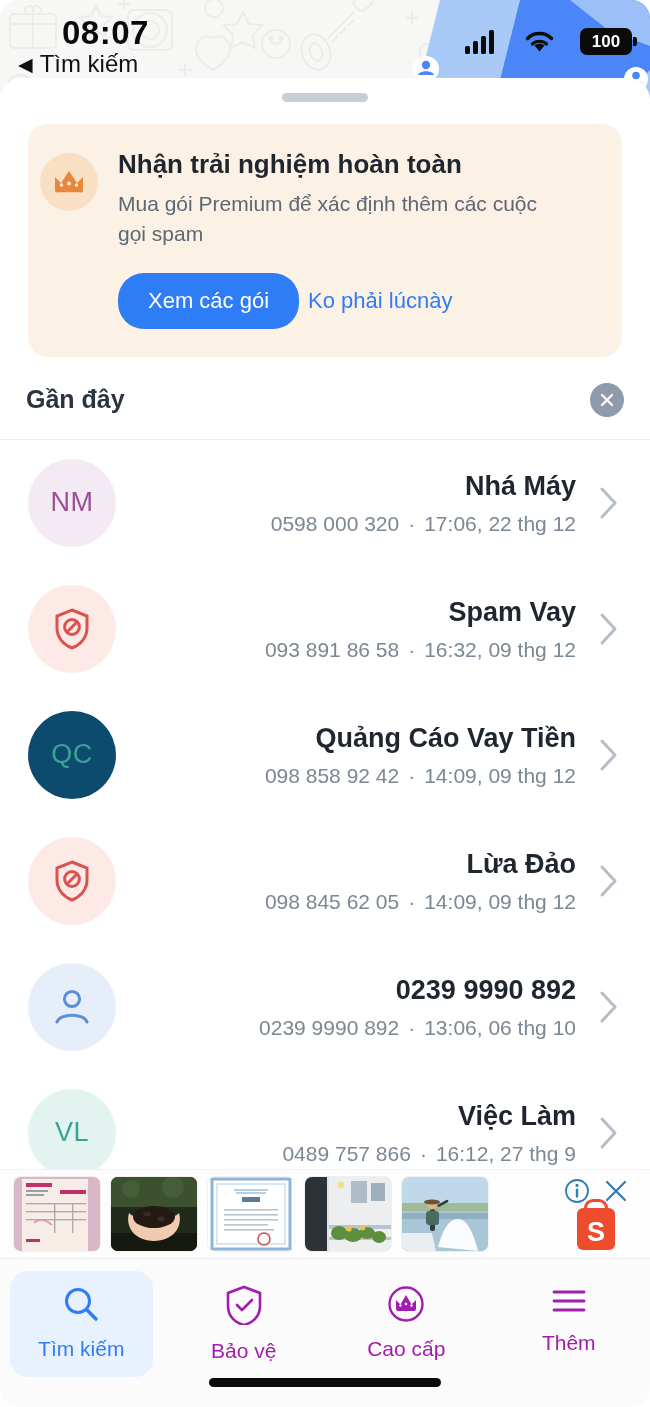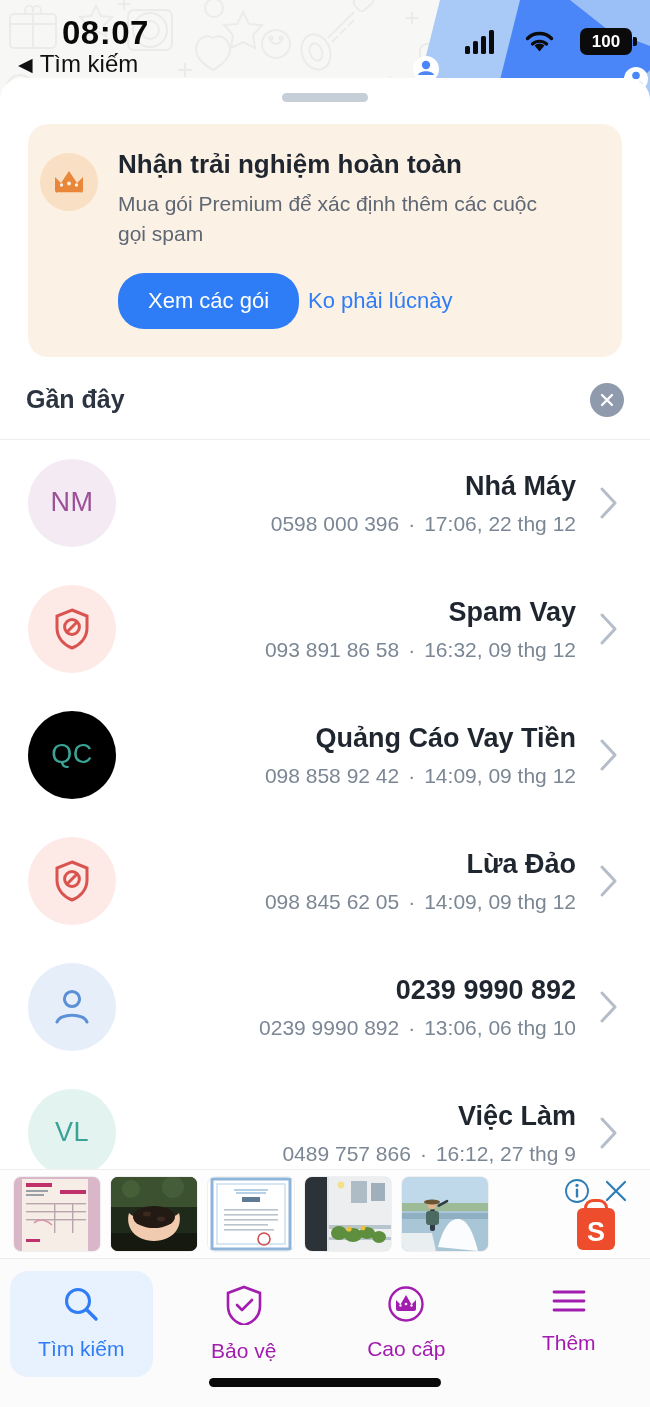--- a/index.html
+++ b/index.html
@@ -9,7 +9,7 @@
     background: #ffffff;
     overflow: hidden;
   }
-  #screen { position: relative; width: 650px; height: 1407px; background: #fafafa; overflow: hidden; }
+  #screen { position: relative; width: 650px; height: 1407px; background: #fafafa; overflow: hidden; border-radius: 19px; }
 
   
   .wallpaper {

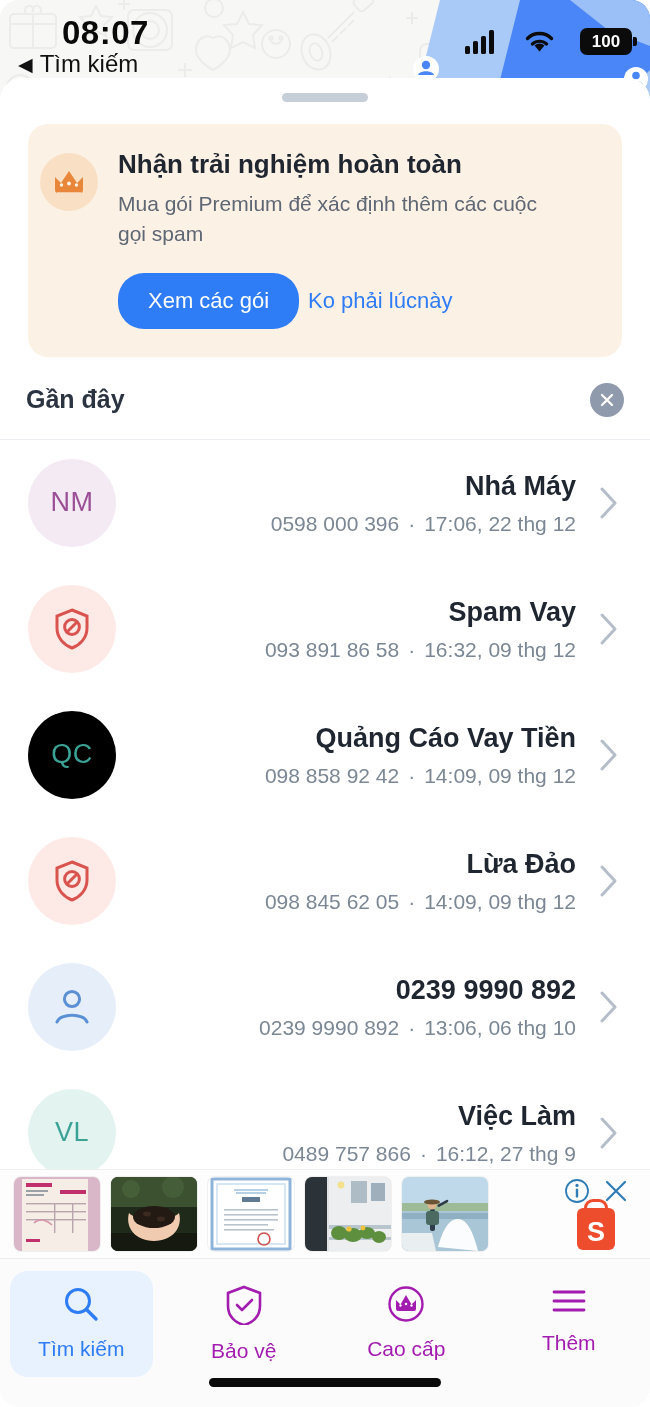--- a/index.html
+++ b/index.html
@@ -282,7 +282,7 @@
           </div>
           <div class="row-text">
             <div class="row-title">Nhá Máy</div>
-            <div class="row-sub"><span>0598 000 396</span><span class="dot">·</span><span>17:06, 22 thg 12</span></div>
+            <div class="row-sub"><span>0598 000 320</span><span class="dot">·</span><span>17:06, 22 thg 12</span></div>
           </div>
           <svg class="chev" width="20" height="34" viewBox="0 0 20 34">
             <path d="M4 3l13 14L4 31" fill="none" stroke="currentColor" stroke-width="3" stroke-linecap="round" stroke-linejoin="round"></path>

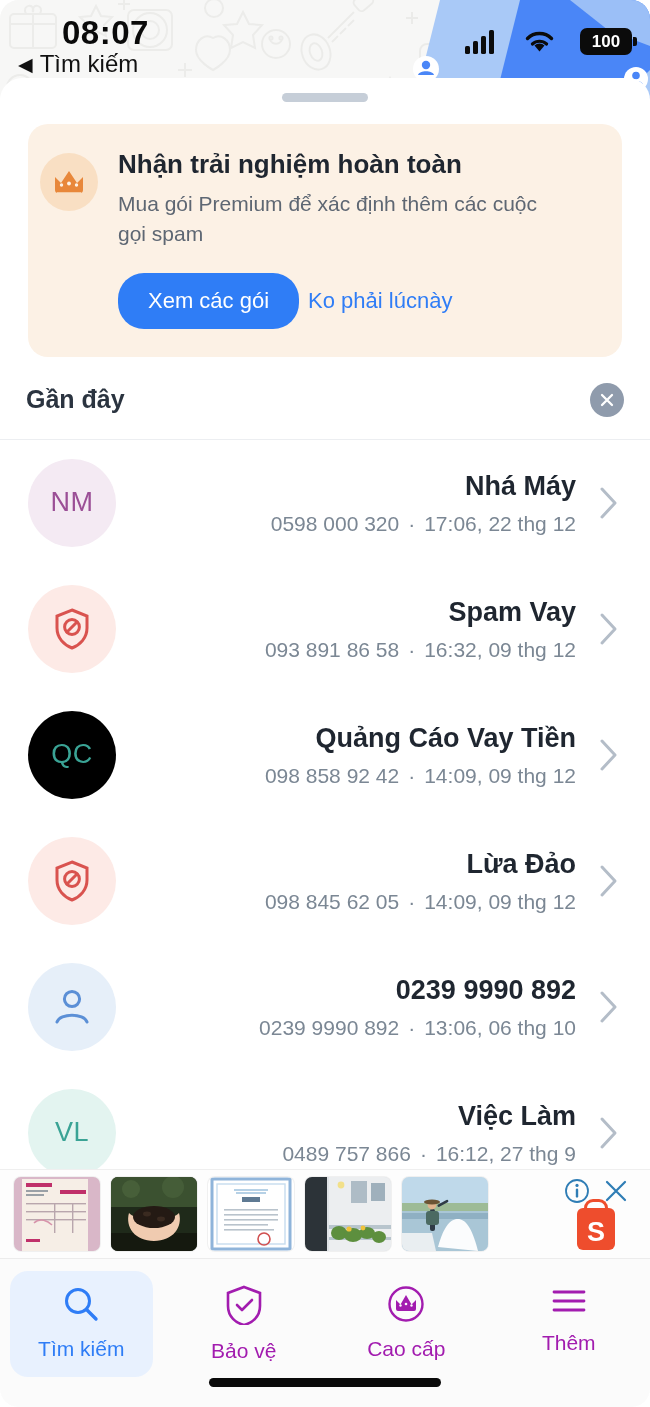--- a/index.html
+++ b/index.html
@@ -305,7 +305,7 @@
           </svg>
         </div>
         <div class="row">
-          <div class="avatar" style="background:#000000;color:#3aa395">
+          <div class="avatar" style="background:#0c4a6e;color:#3aa395">
             <span>QC</span>
           </div>
           <div class="row-text">

